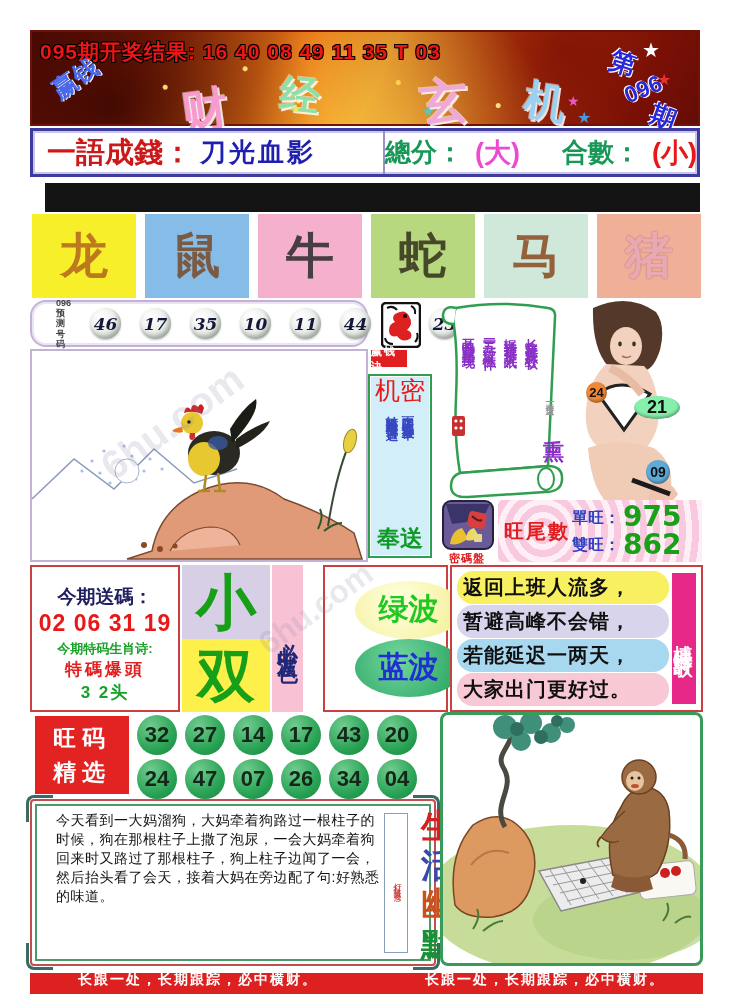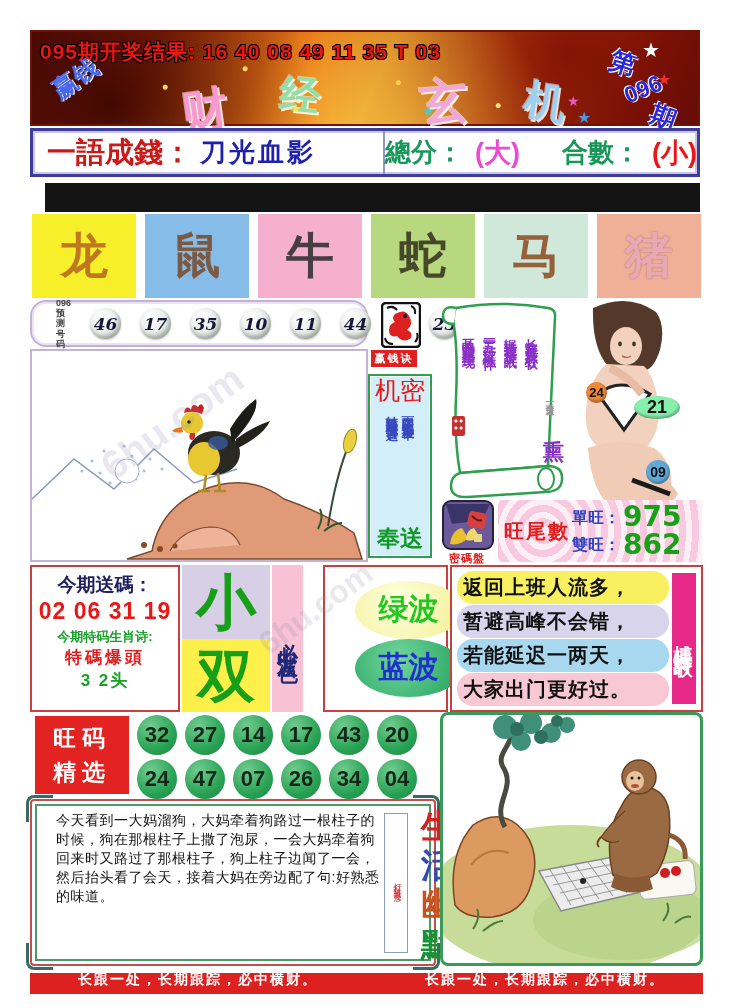--- a/index.html
+++ b/index.html
@@ -256,7 +256,7 @@
     <path d="M14,12 q10,-6 14,2 q5,8 -2,14 q6,2 4,8 q-8,6 -14,-2 q-8,2 -8,-6 q0,-6 6,-8 q-4,-4 0,-8 Z" fill="#dd2020"></path>
     <circle cx="24" cy="14" r="2" fill="#111"></circle>
   </svg>
-  <div class="abs sealbanner" style="left:371px;top:350px;width:46px;height:17px;">赢钱诀</div>
+  <div class="abs sealbanner" style="left:371px;top:350px;width:36px;height:17px;">赢钱诀</div>
 
   <div class="abs secret">
     <div class="secret-title">机密</div>

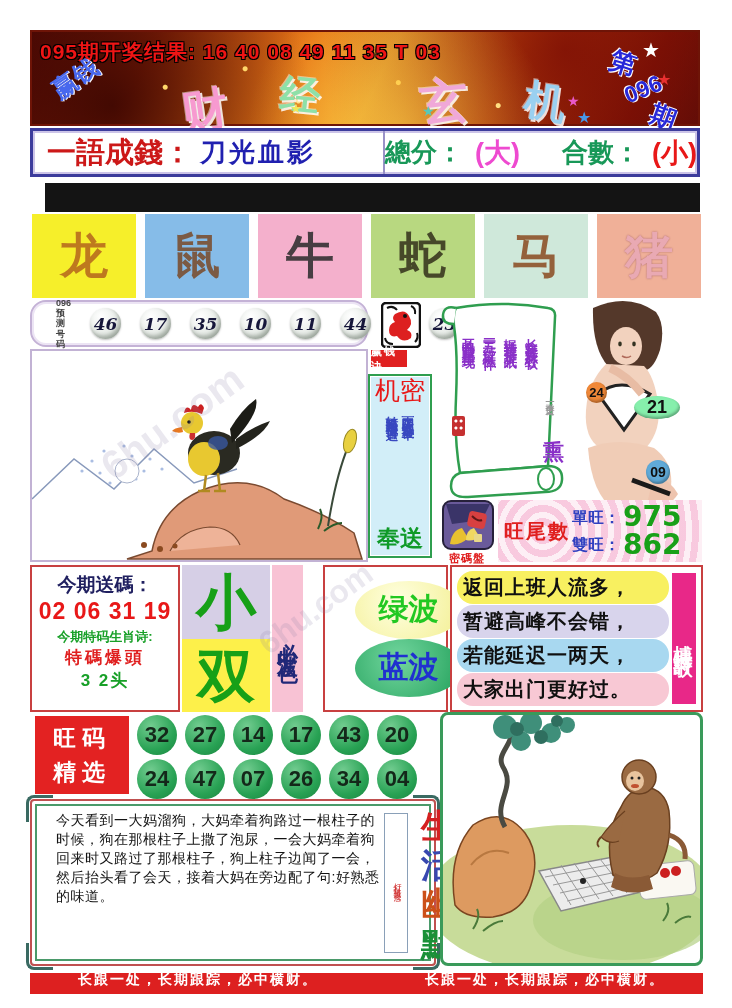--- a/index.html
+++ b/index.html
@@ -82,7 +82,7 @@
   
   .rbox{box-sizing:border-box;border:2px solid #c84040;background:#fff;}
   .sendbox{left:30px;top:565px;width:150px;height:147px;text-align:center;padding-top:5px;}
-  .send-title{color:#202060;font-size:19px;font-weight:bold;}
+  .send-title{color:#202060;font-size:19px;font-weight:bold;margin-top:12px;}
   .send-nums{color:#e81818;font-size:23px;font-weight:bold;letter-spacing:1px;}
   .send-poemlbl{color:#18a028;font-size:13px;font-weight:bold;margin-top:3px;}
   .send-poem{color:#e81818;font-size:18px;font-weight:bold;font-family:"DejaVu Serif",serif;}

